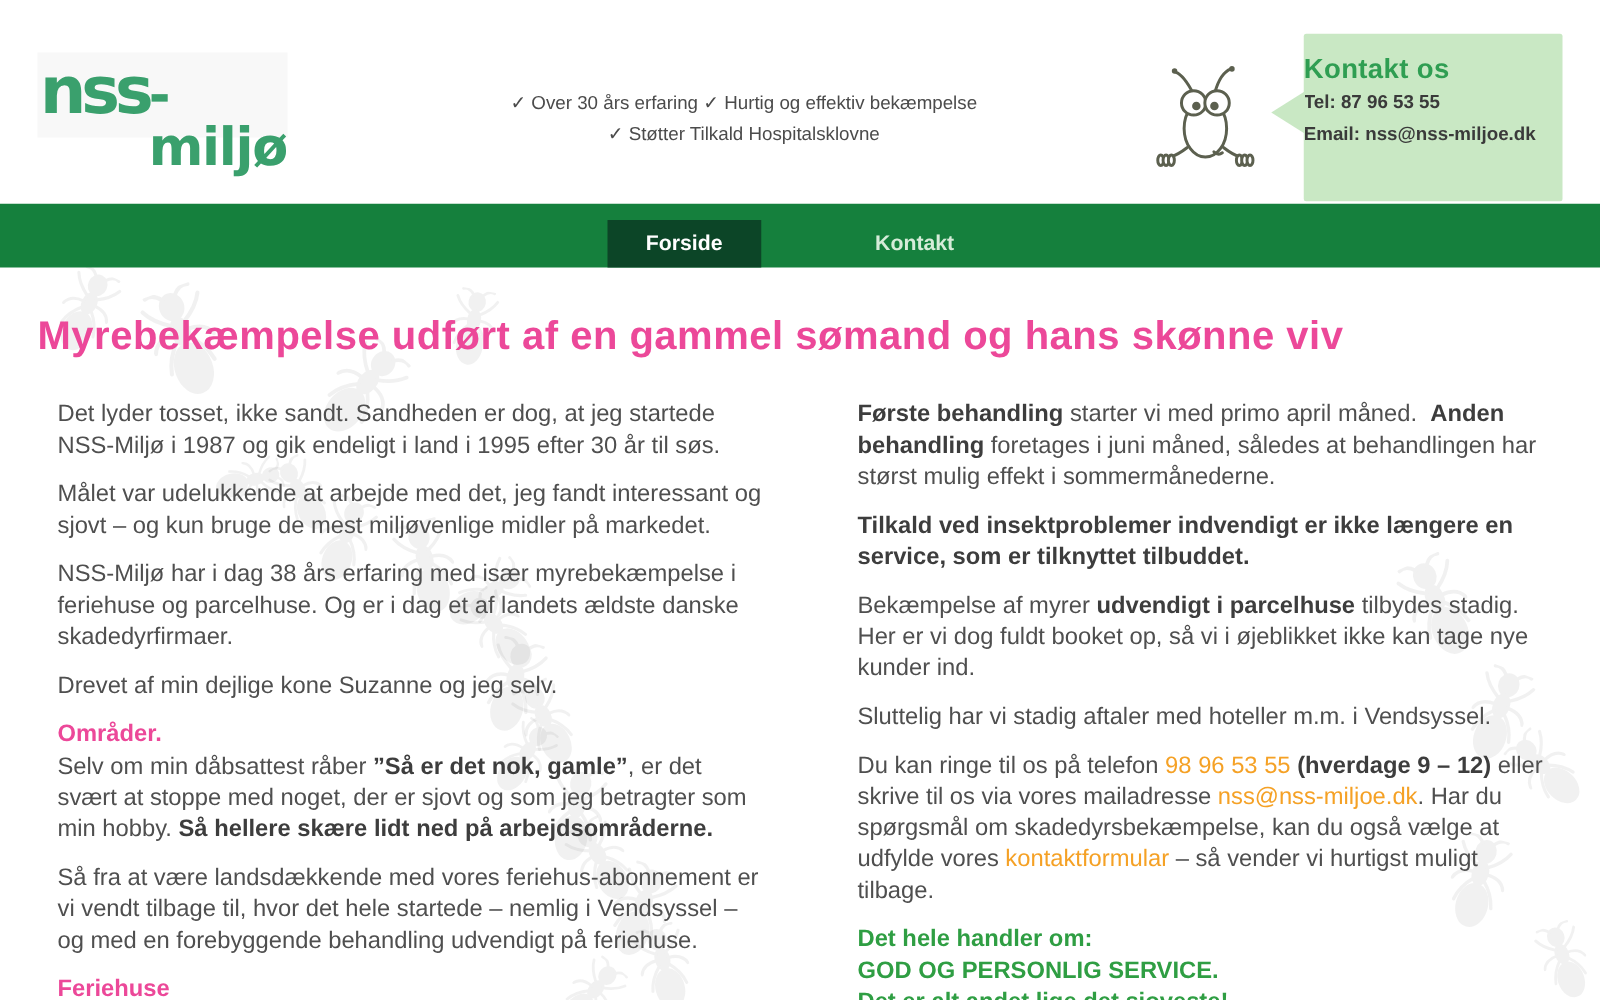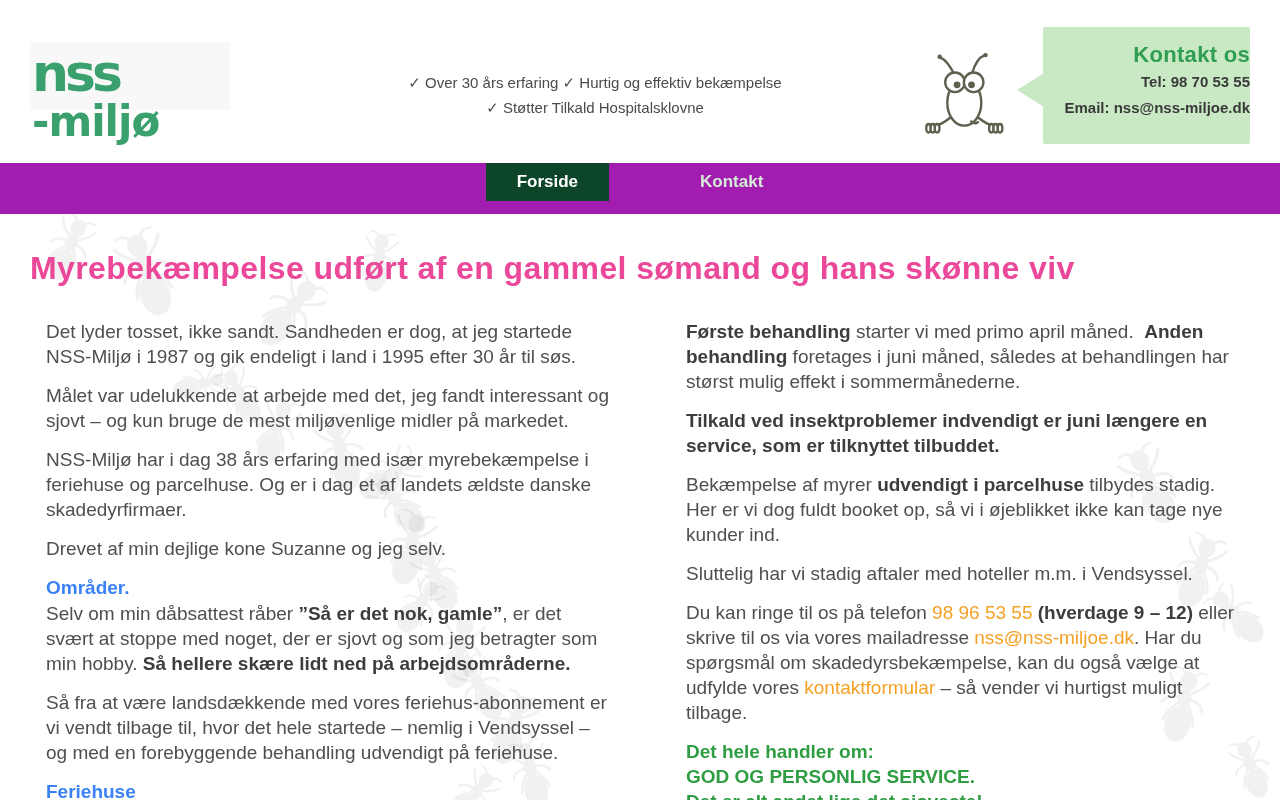--- a/index.html
+++ b/index.html
@@ -20,7 +20,7 @@
   .logo {
     position: absolute; left: 30px; top: 42px; width: 200px; height: 68px;
     background: #f8f8f8; display: flex; align-items: baseline; padding: 4px 2px 0 2px;
-    cursor: pointer; text-decoration: none; flex-direction: column;
+    cursor: pointer; text-decoration: none;
   }
   .logo-nss {
     font-family: "DejaVu Sans", sans-serif; font-weight: 800; font-size: 52px;

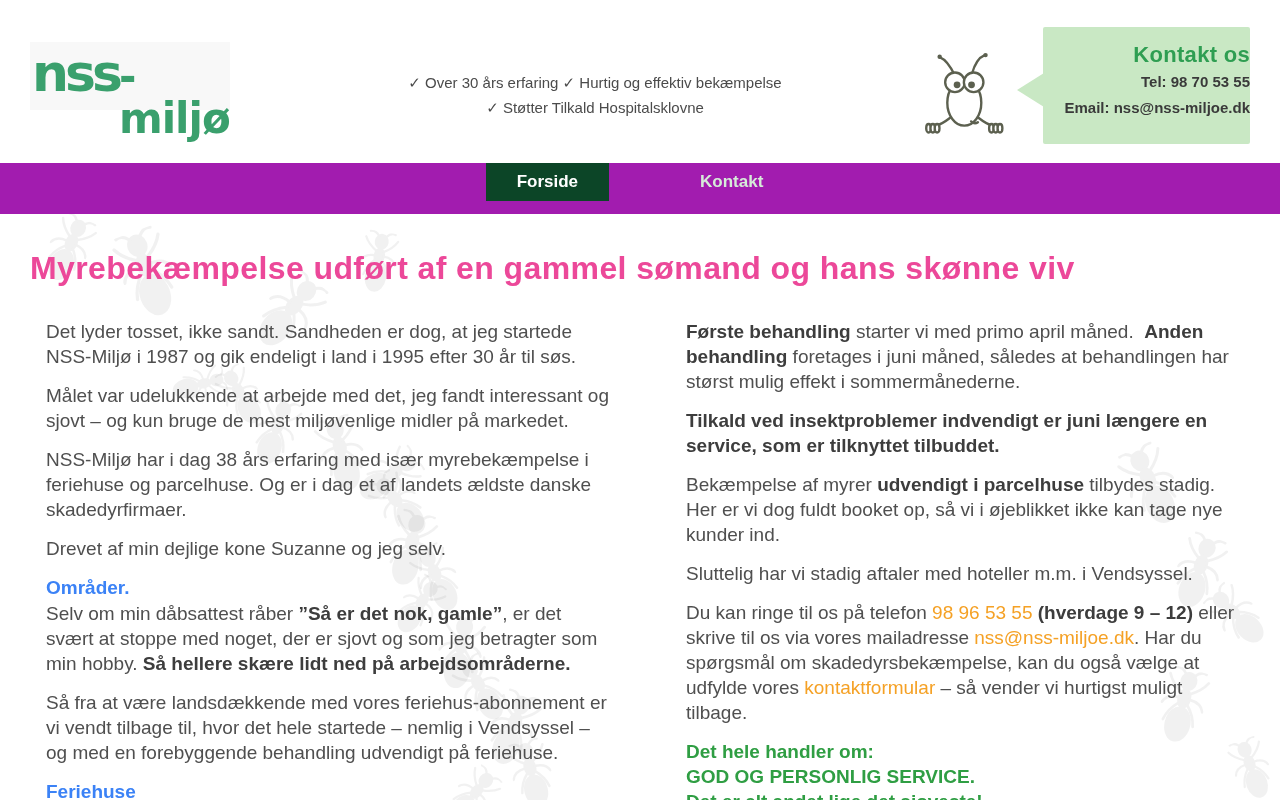--- a/index.html
+++ b/index.html
@@ -36,8 +36,8 @@
   }
   .mascot { position: absolute; left: 920px; top: 50px; width: 92px; height: 85px; }
   .bubble {
-    position: absolute; left: 1043px; top: 27px; width: 207px; height: 117px;
-    background: #c9e8c4; border-radius: 2px; text-align: right;
+    position: absolute; left: 1043px; top: 27px; width: 207px; height: 134px;
+    background: #c9e8c4; border-radius: 2px; text-align: left;
   }
   .bubble-tail {
     position: absolute; left: -26px; top: 46px; width: 0; height: 0;

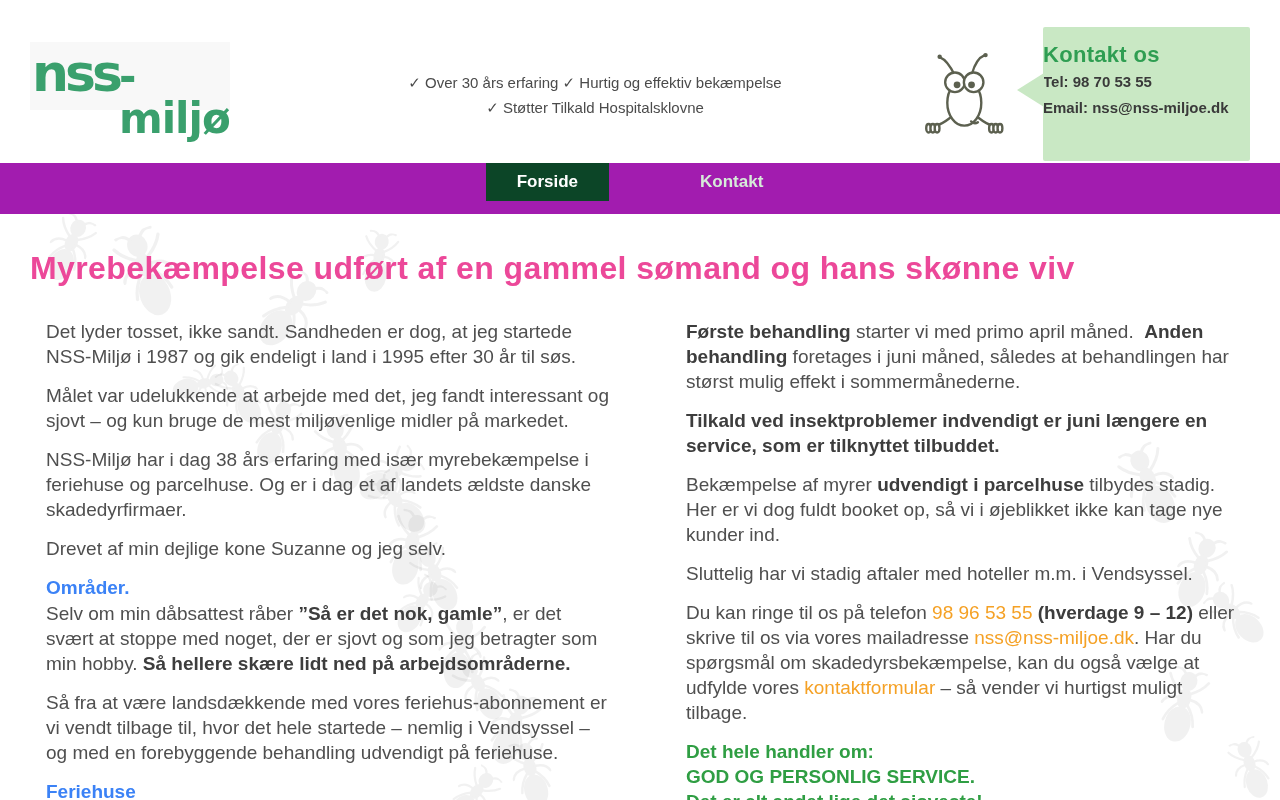--- a/index.html
+++ b/index.html
@@ -212,7 +212,7 @@
   <div class="bubble">
     <div class="bubble-tail"></div>
     <div class="bubble-title">Kontakt os</div>
-    <div class="bubble-tel">Tel: 98 70 53 55</div>
+    <div class="bubble-tel">Tel: 87 96 53 55</div>
     <div class="bubble-email">Email: nss@nss-miljoe.dk</div>
   </div>
 </header>

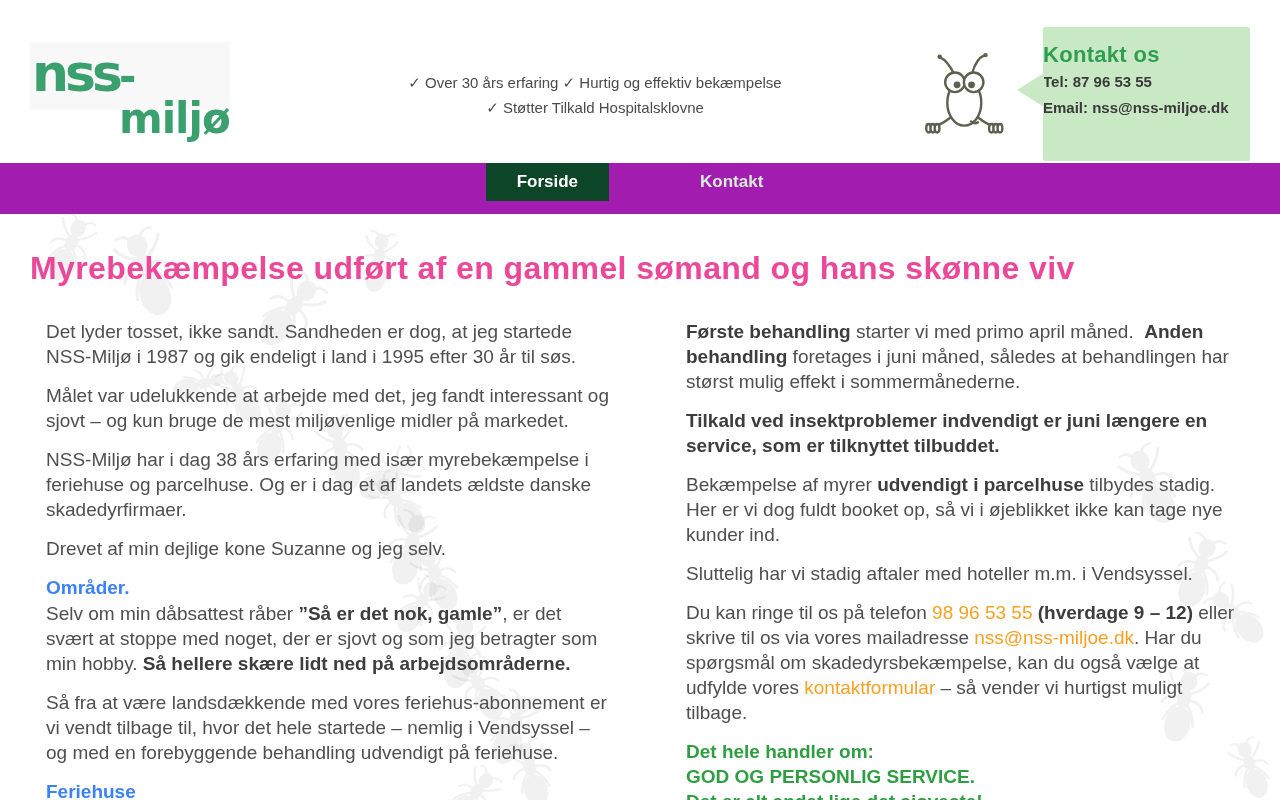--- a/index.html
+++ b/index.html
@@ -50,8 +50,8 @@
 
   
   nav {
-    position: relative; z-index: 2; height: 51px; background: #a21caf;
-    display: flex; justify-content: center; align-items: flex-start; gap: 60px;
+    position: relative; z-index: 2; height: 51px; background: #15803d;
+    display: flex; justify-content: center; align-items: flex-end; gap: 60px;
   }
   .nav-item {
     font-size: 17px; font-weight: 600; color: #d6ecd9;

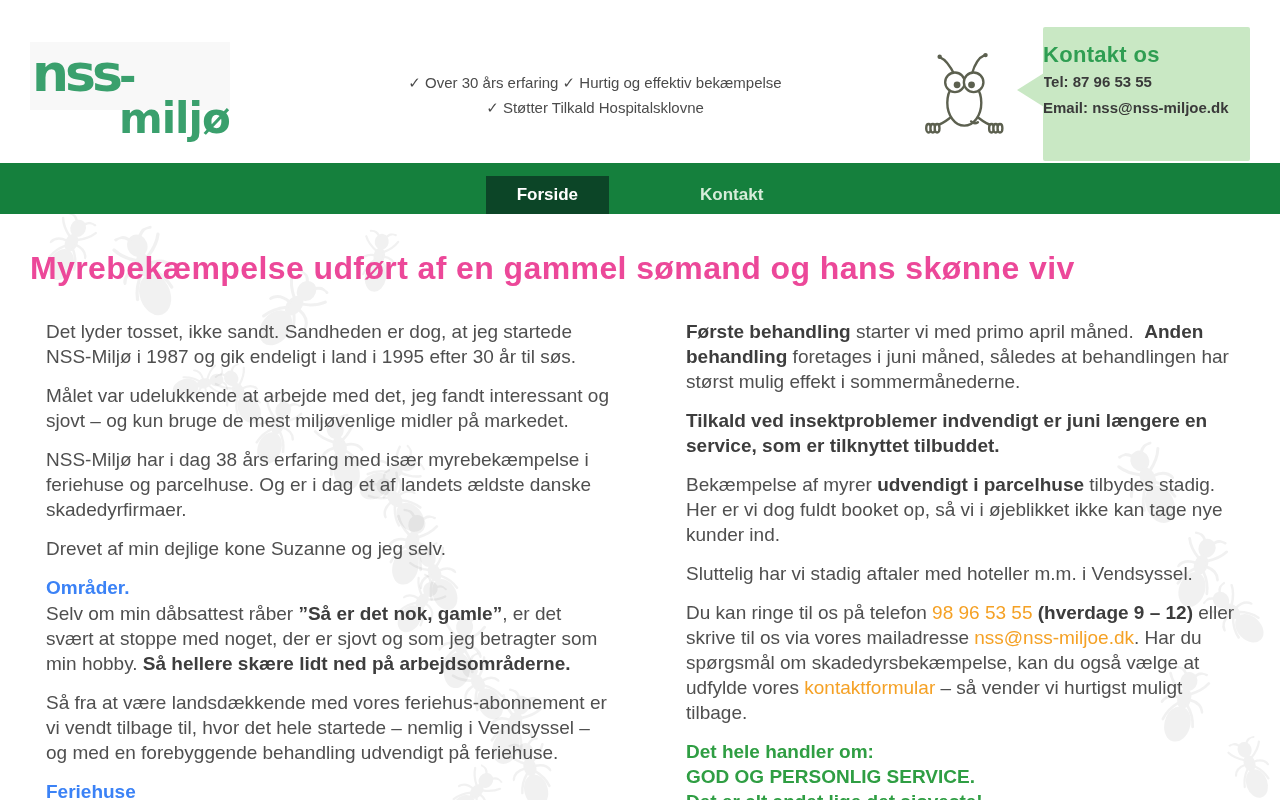--- a/index.html
+++ b/index.html
@@ -237,7 +237,7 @@
       </div>
     <div class="col-right">
         <p class="block"><span class="seg-b">Første behandling</span><span class="seg-n"> starter vi med primo april måned. &nbsp;</span><span class="seg-b">Anden behandling</span><span class="seg-n"> foretages i juni måned, således at behandlingen har størst mulig effekt i sommermånederne.</span></p>
-        <p class="block"><span class="seg-b">Tilkald ved insektproblemer indvendigt er juni længere en service, som er tilknyttet tilbuddet.</span></p>
+        <p class="block"><span class="seg-b">Tilkald ved insektproblemer indvendigt er ikke længere en service, som er tilknyttet tilbuddet.</span></p>
         <p class="block"><span class="seg-n">Bekæmpelse af myrer </span><span class="seg-b">udvendigt i parcelhuse</span><span class="seg-n"> tilbydes stadig. Her er vi dog fuldt booket op, så vi i øjeblikket ikke kan tage nye kunder ind.</span></p>
         <p class="block"><span class="seg-n">Sluttelig har vi stadig aftaler med hoteller m.m. i Vendsyssel.</span></p>
         <p class="block"><span class="seg-n">Du kan ringe til os på telefon </span><a class="seg-link">98 96 53 55</a><span class="seg-n"> </span><span class="seg-b">(hverdage 9 – 12)</span><span class="seg-n"> eller skrive til os via vores mailadresse </span><a class="seg-link">nss@nss-miljoe.dk</a><span class="seg-n">. Har du spørgsmål om skadedyrsbekæmpelse, kan du også vælge at udfylde vores </span><a class="seg-link">kontaktformular</a><span class="seg-n"> – så vender vi hurtigst muligt tilbage.</span></p>

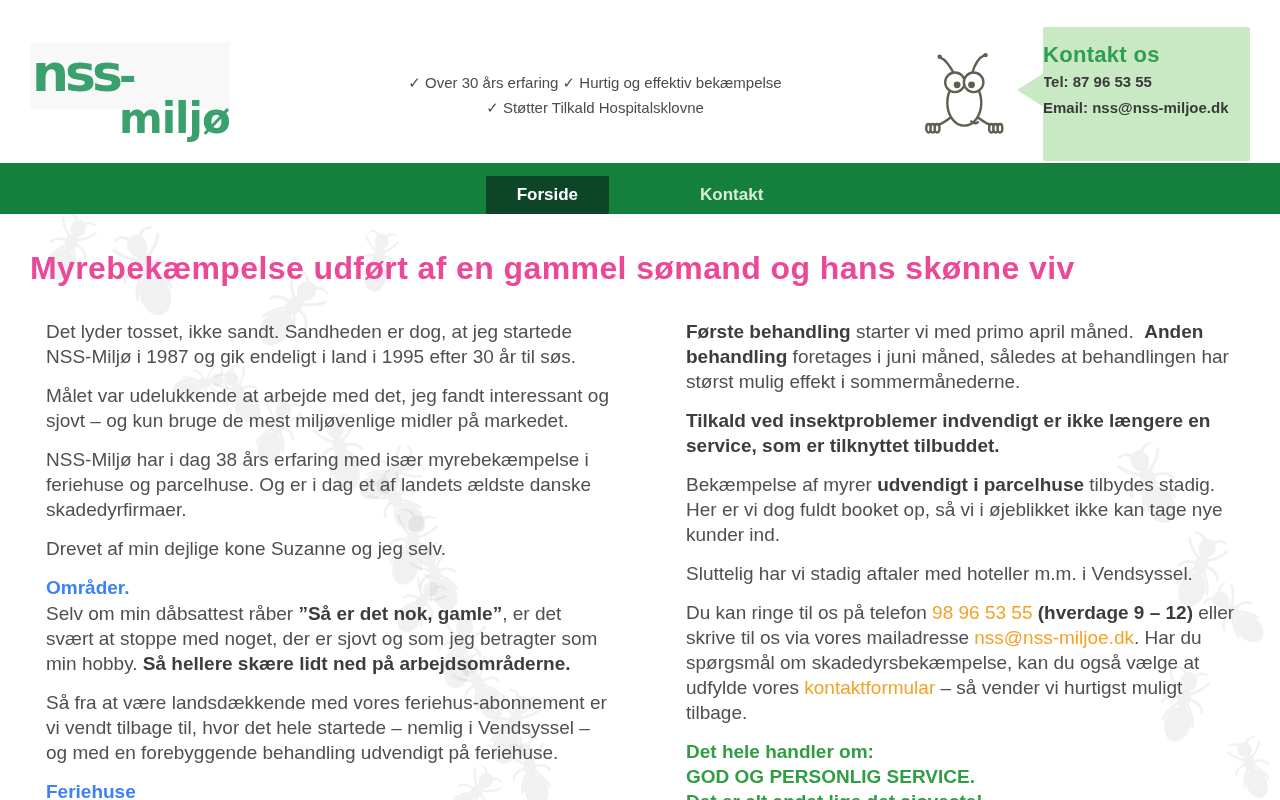--- a/index.html
+++ b/index.html
@@ -76,7 +76,7 @@
   p.block:first-child { margin-top: 0; }
   p.block.tight { margin-top: 1px; }
   .seg-b  { font-weight: 700; color: #3d3d3d; }
-  .seg-g  { font-weight: 700; color: #3b82f6; }
+  .seg-g  { font-weight: 700; color: #ec4899; }
   .seg-g2 { font-weight: 600; color: #2f9e43; }
   a.seg-link { color: #f5a125; font-weight: 500; text-decoration: none; cursor: pointer; }
 

